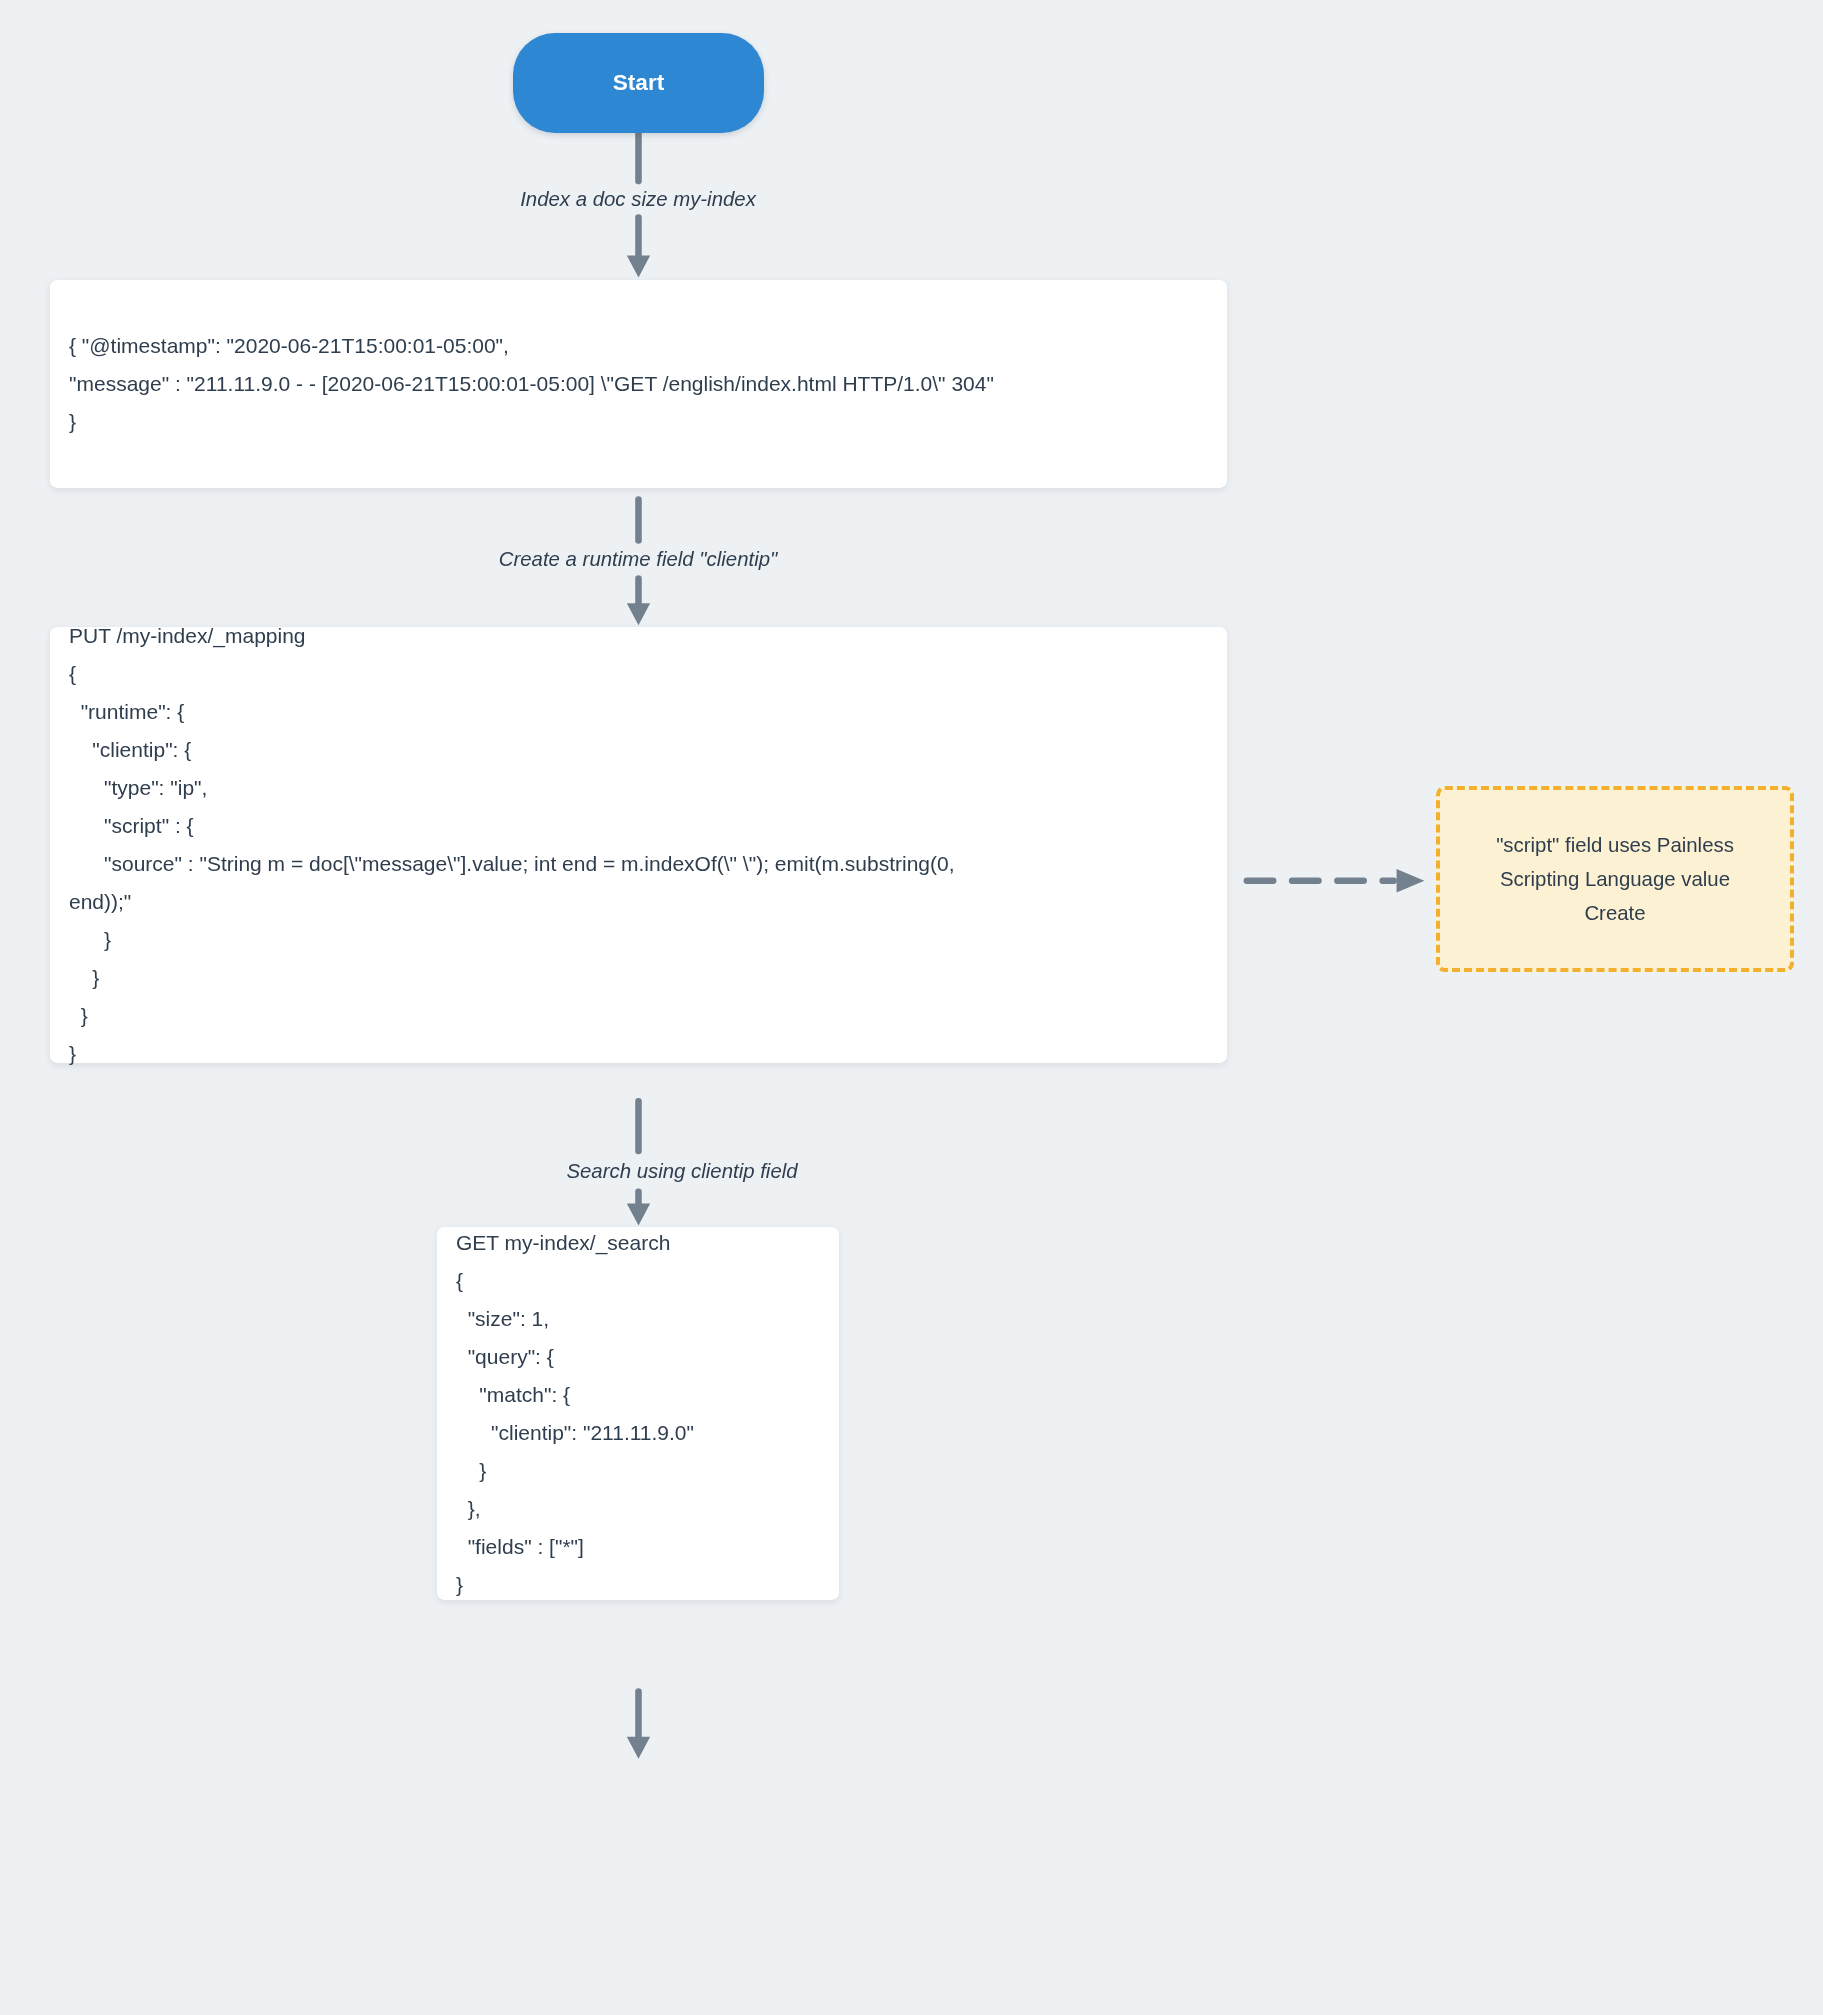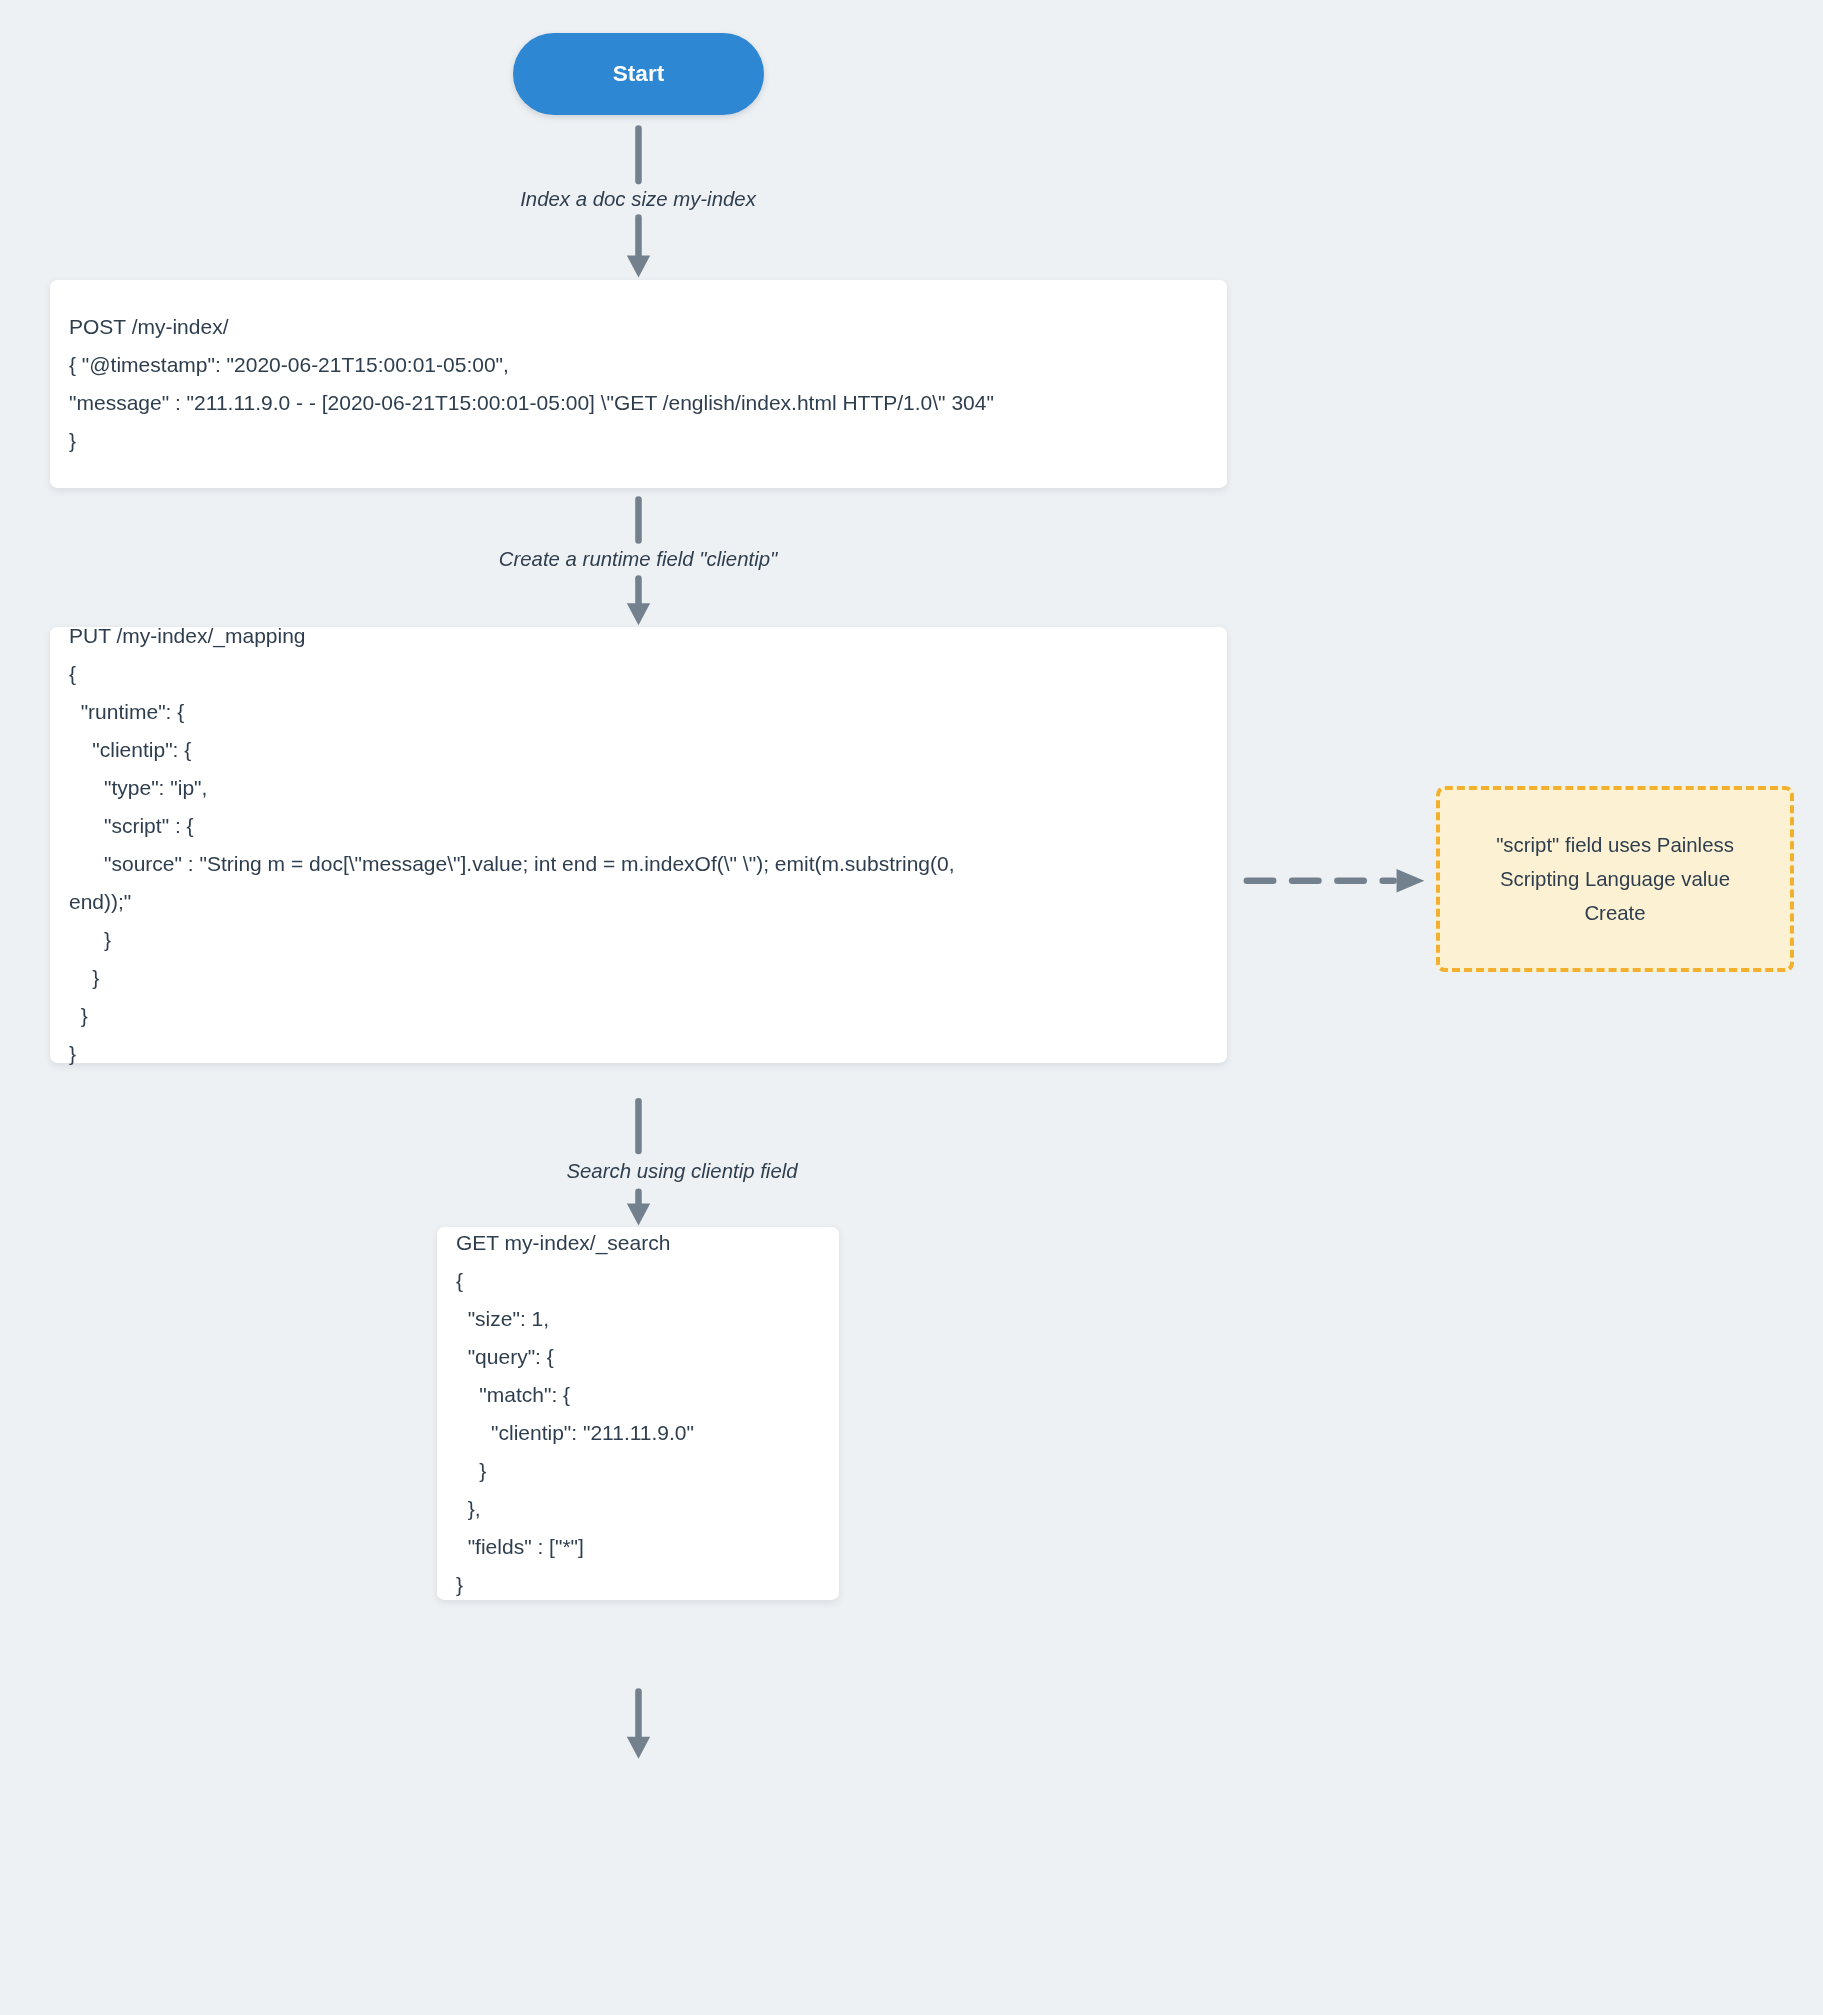--- a/index.html
+++ b/index.html
@@ -22,7 +22,7 @@
   }
   .pill {
     position: absolute;
-    width: 251px; height: 82px;
+    width: 251px; height: 100px;
     background: #2E87D3;
     border-radius: 42px;
     display: flex; align-items: center; justify-content: center;

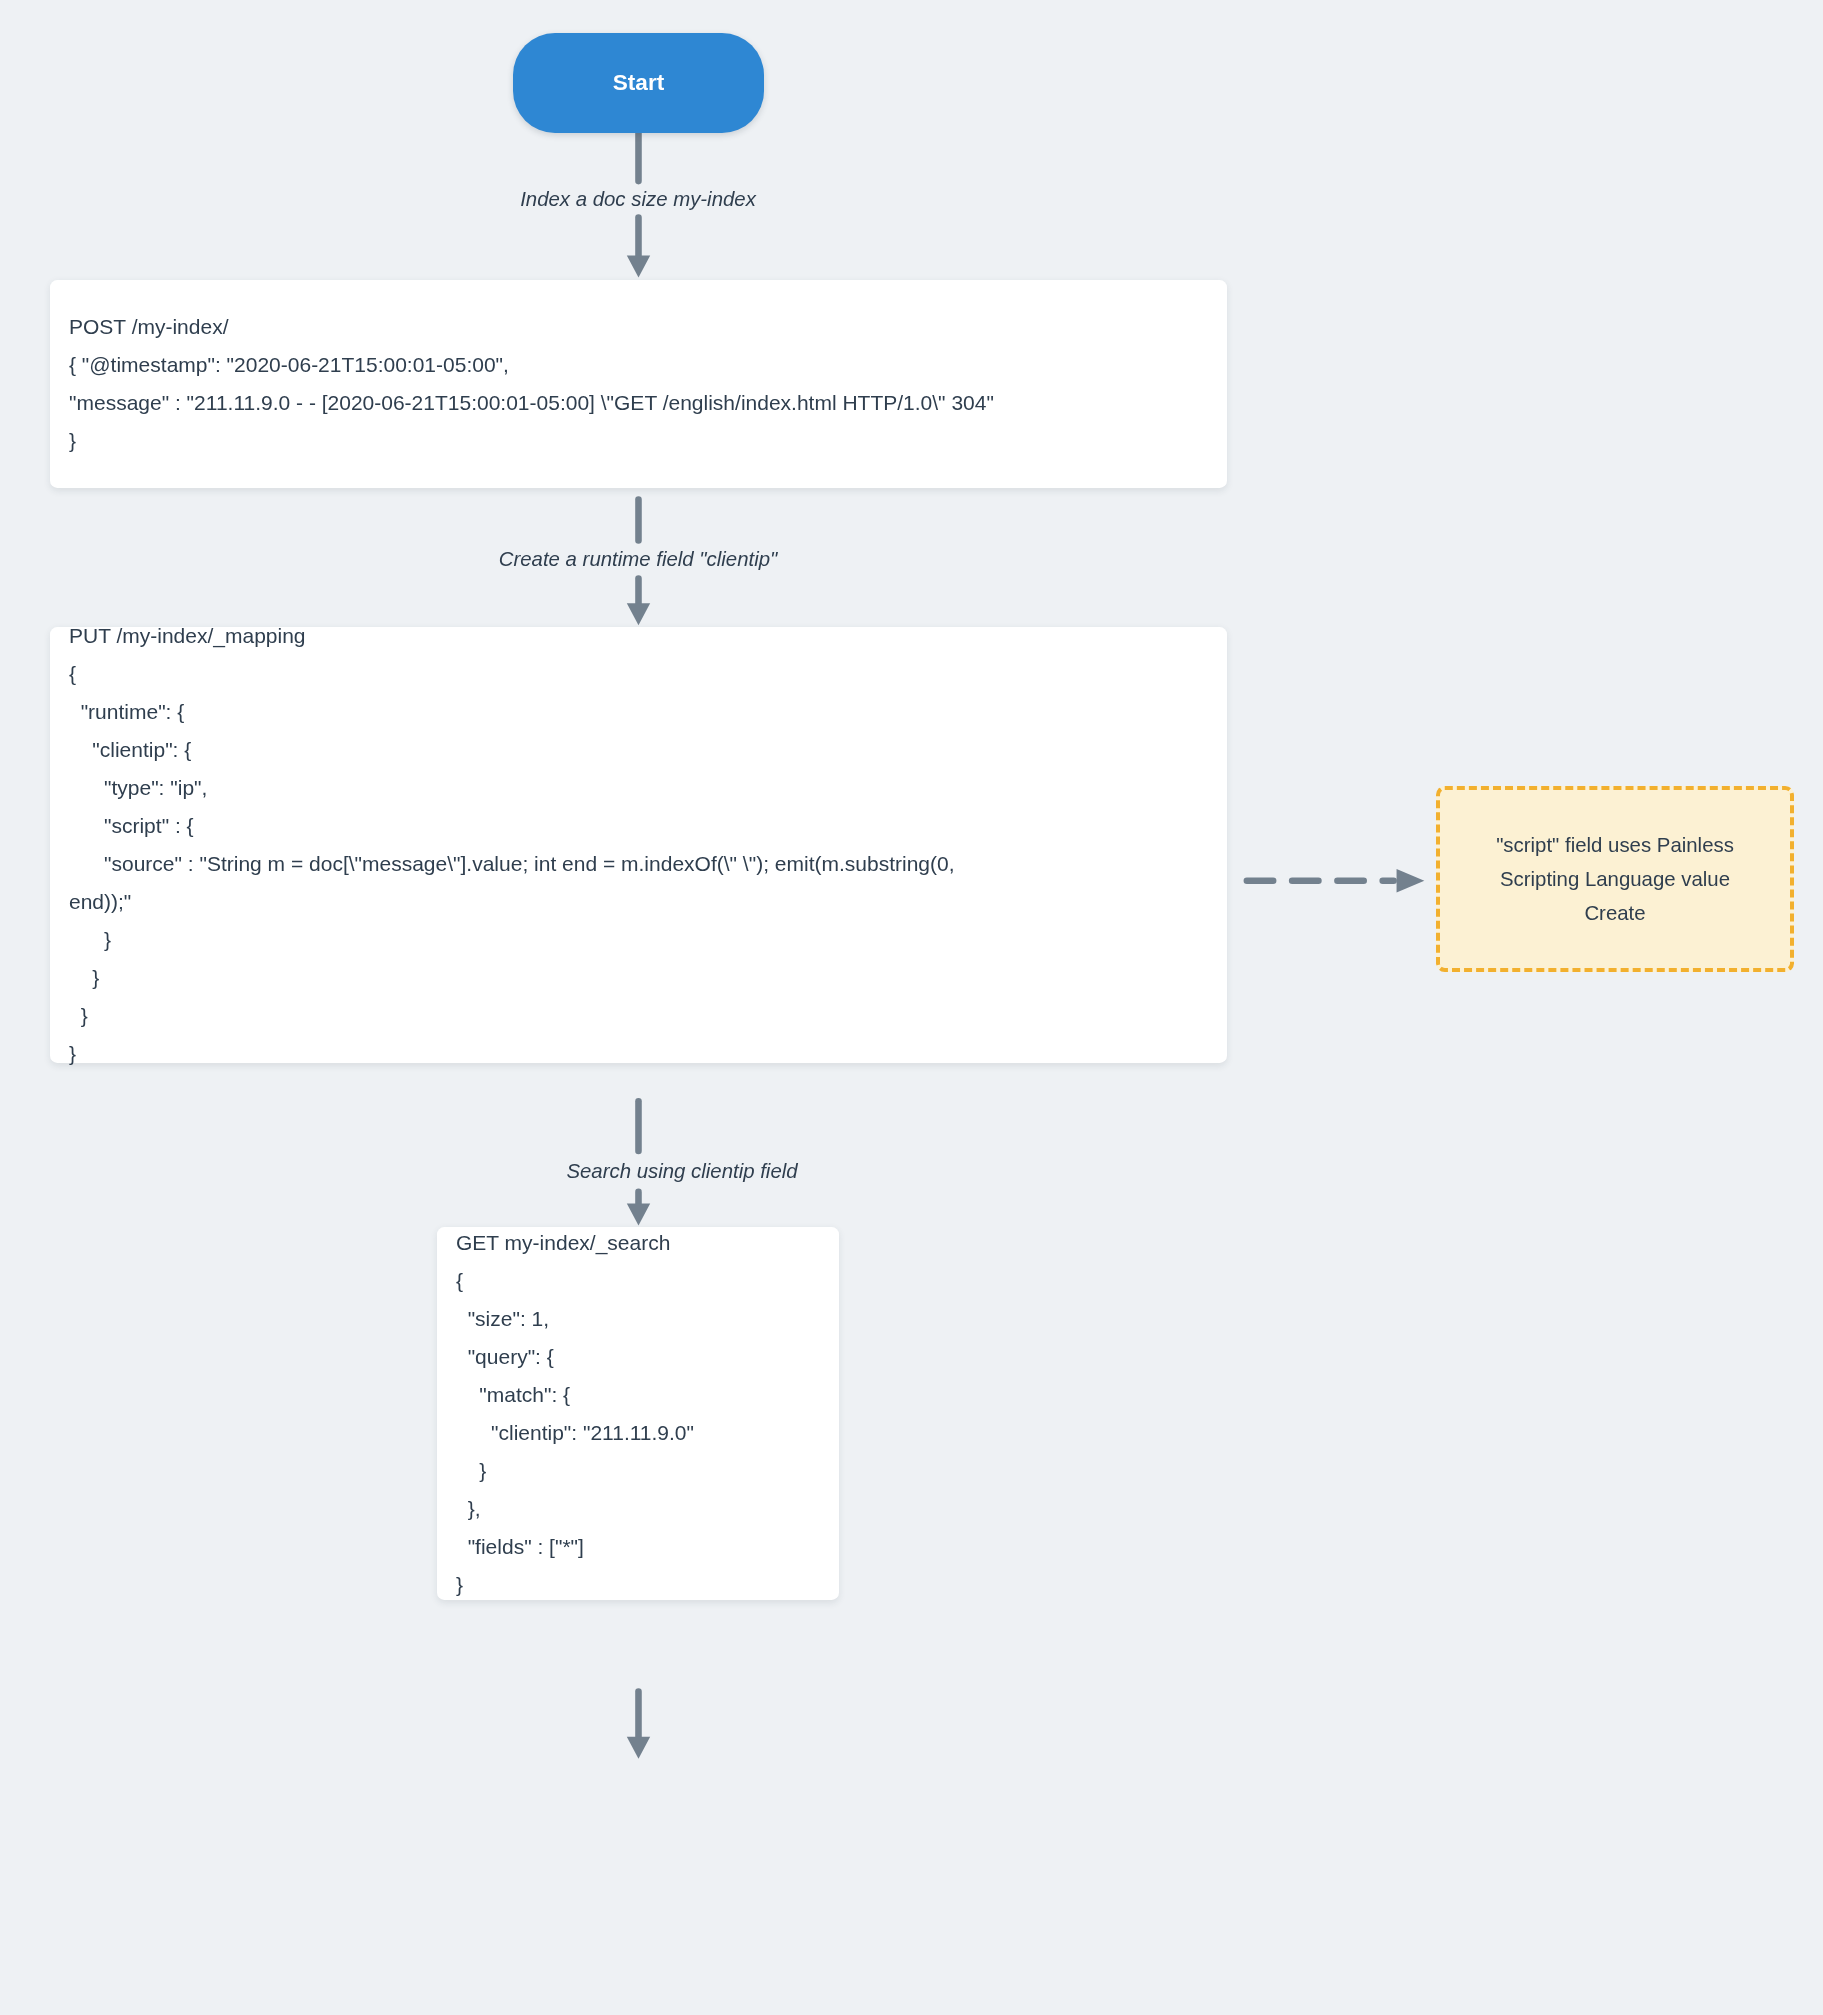--- a/index.html
+++ b/index.html
@@ -113,7 +113,6 @@
 
   <div class="code-box box-post">
     <div>
-        <div class="line">POST /my-index/</div>
         <div class="line">{ "@timestamp": "2020-06-21T15:00:01-05:00",</div>
         <div class="line">"message" : "211.11.9.0 - - [2020-06-21T15:00:01-05:00] \"GET /english/index.html HTTP/1.0\" 304"</div>
         <div class="line">}</div>

